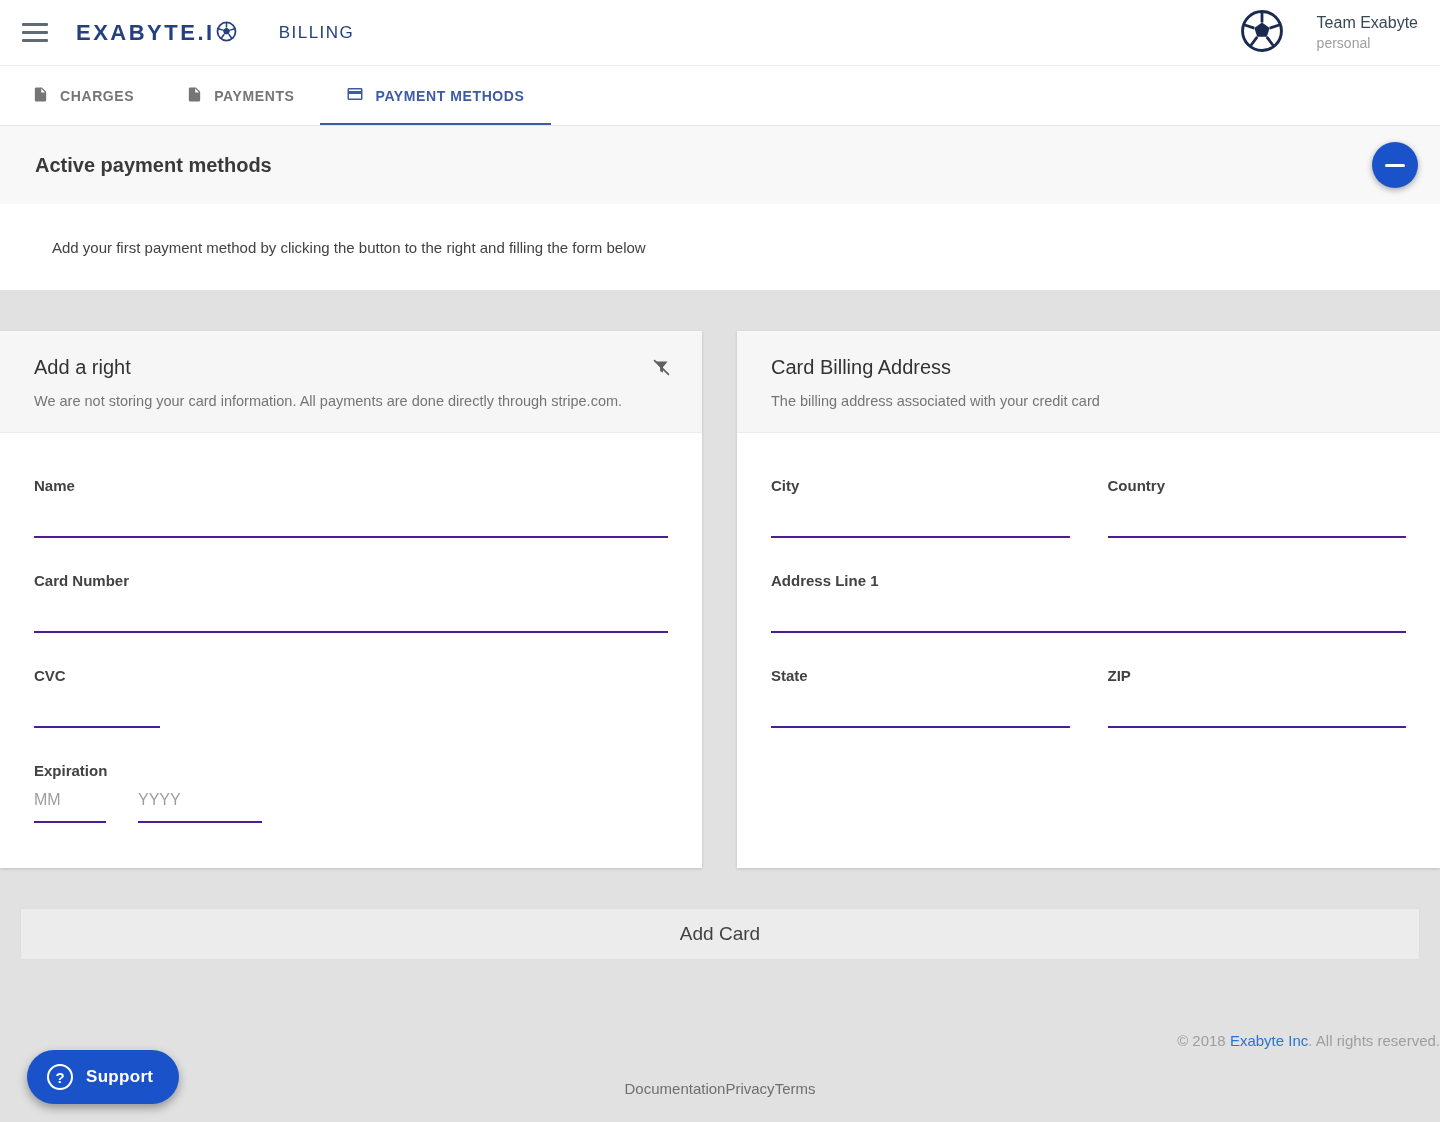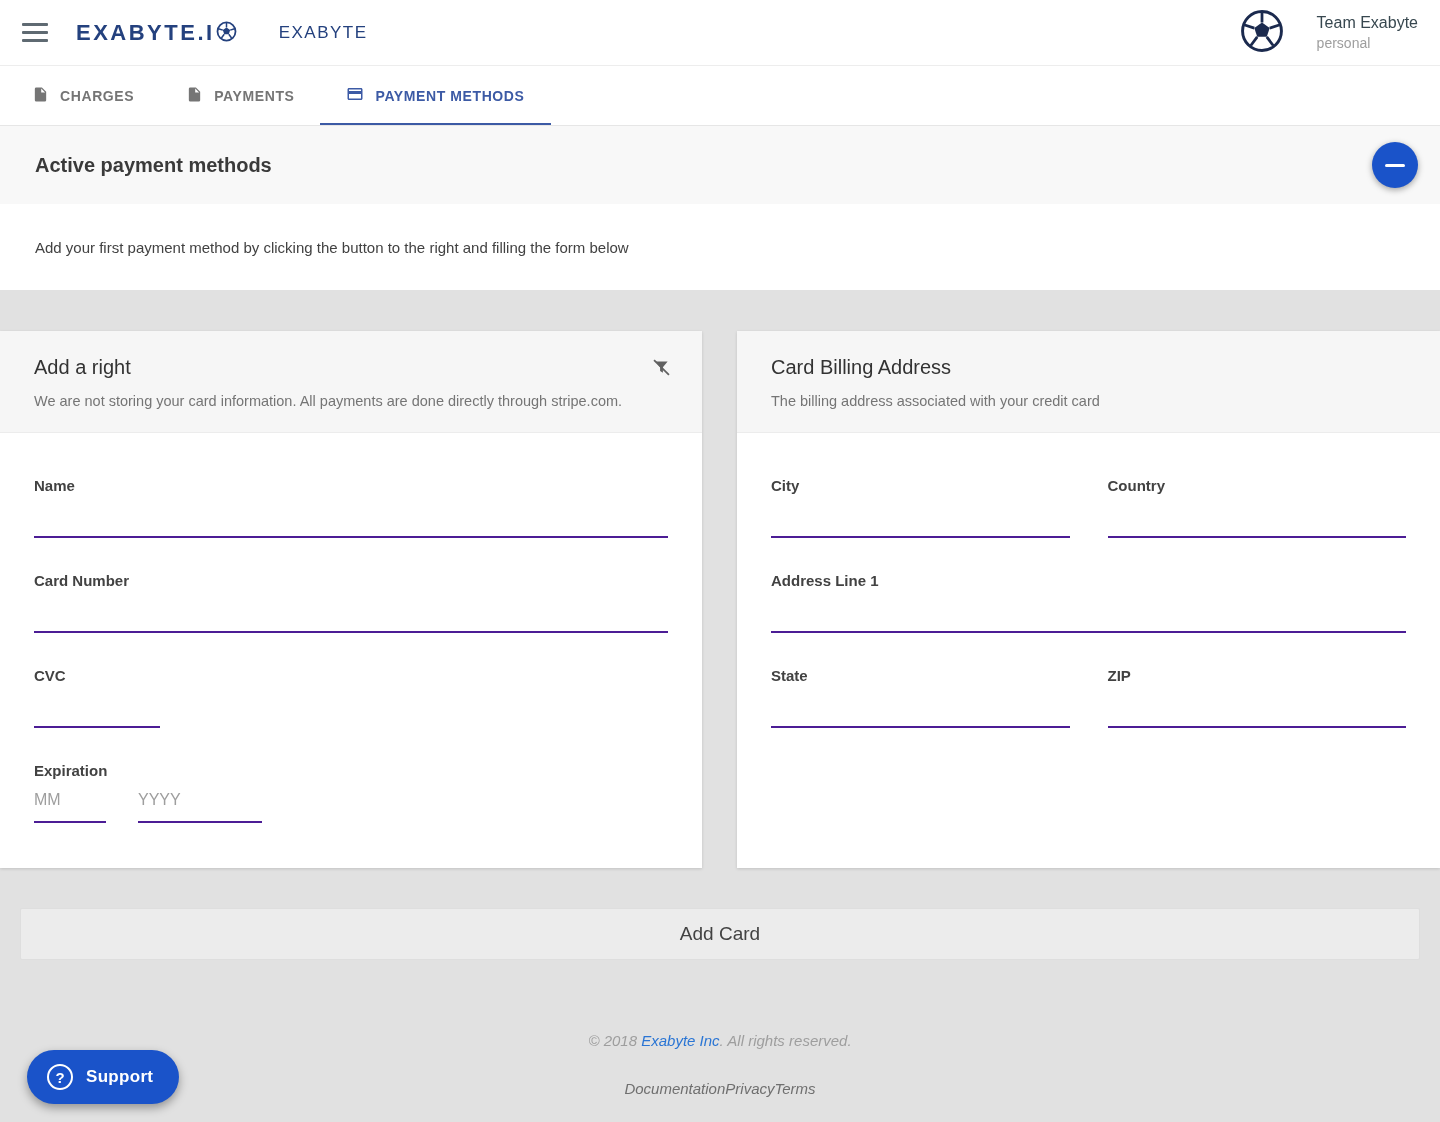--- a/index.html
+++ b/index.html
@@ -114,7 +114,7 @@
       </svg>
     </span>
   </div>
-  <div class="billing-title">EXABYTE</div>
+  <div class="billing-title">BILLING</div>
   <div class="team">
     <div class="avatar">
       <span>

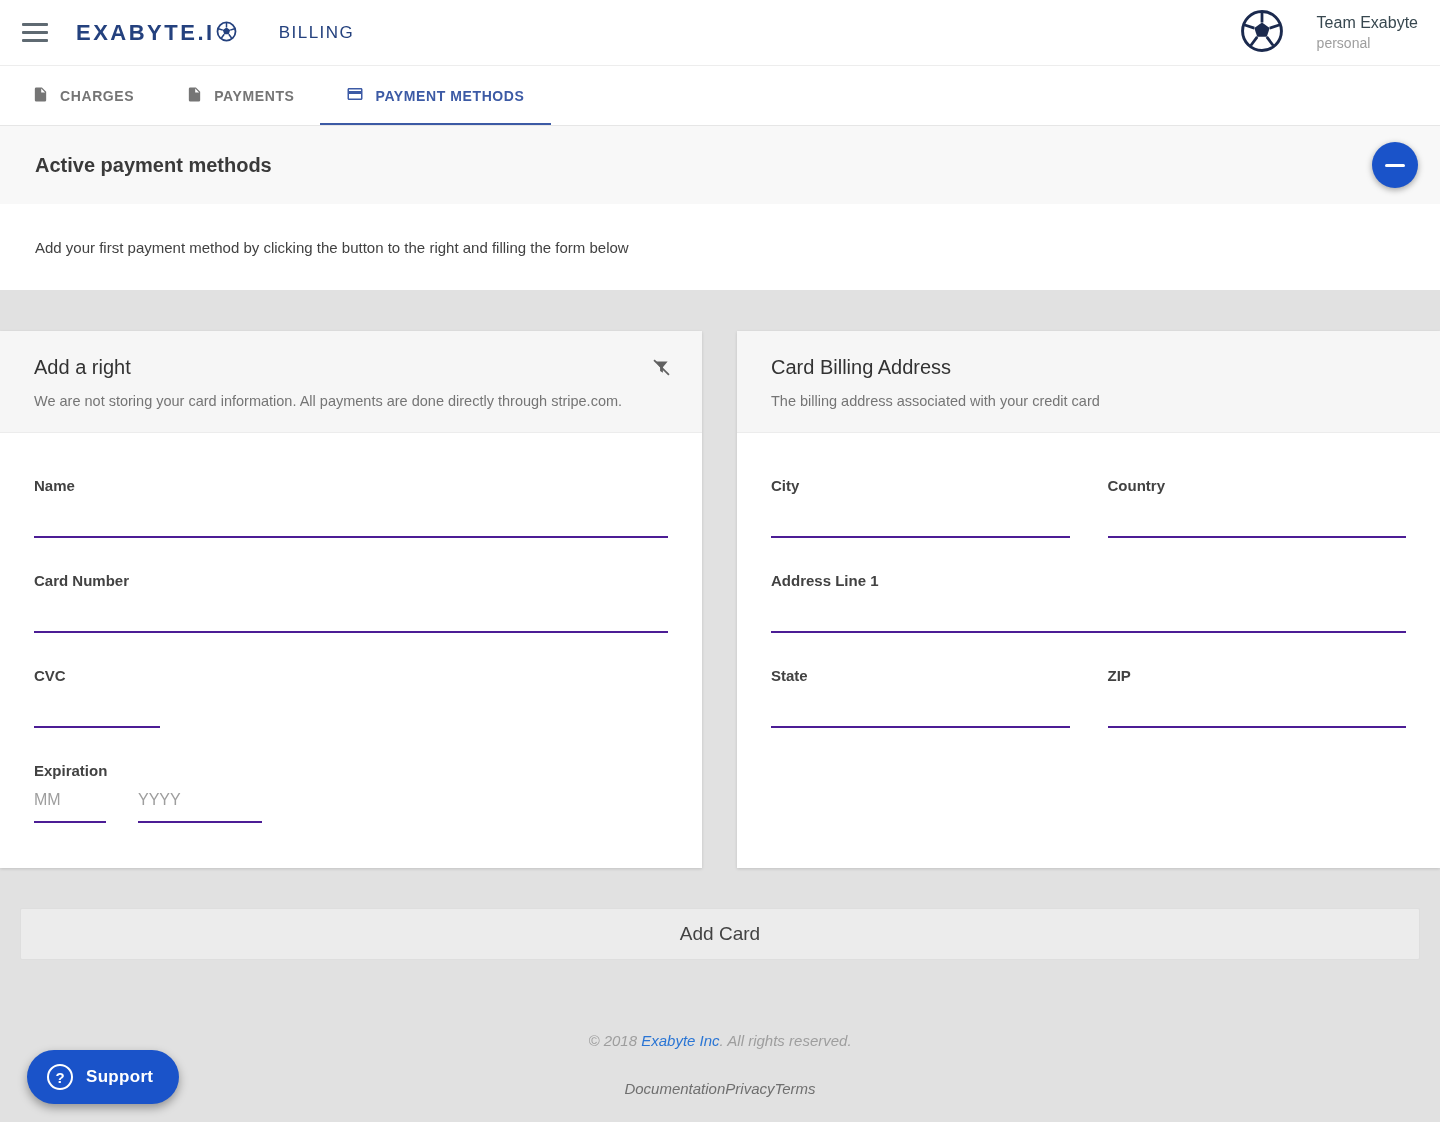--- a/index.html
+++ b/index.html
@@ -42,7 +42,7 @@
          box-shadow: 0 2px 6px rgba(0,0,0,0.35); }
   .fab .minus { display: block; width: 20px; height: 3px; background: #fff; border-radius: 2px; }
 
-  .hint-row { background: #ffffff; height: 86px; display: flex; align-items: center; padding: 0 35px; font-size: 15px; color: #424242; }
+  .hint-row { background: #ffffff; height: 86px; display: flex; align-items: center; padding: 0 52px; font-size: 15px; color: #424242; }
 
   
   .content { background: #e1e1e1; padding-top: 41px; min-height: 832px; }

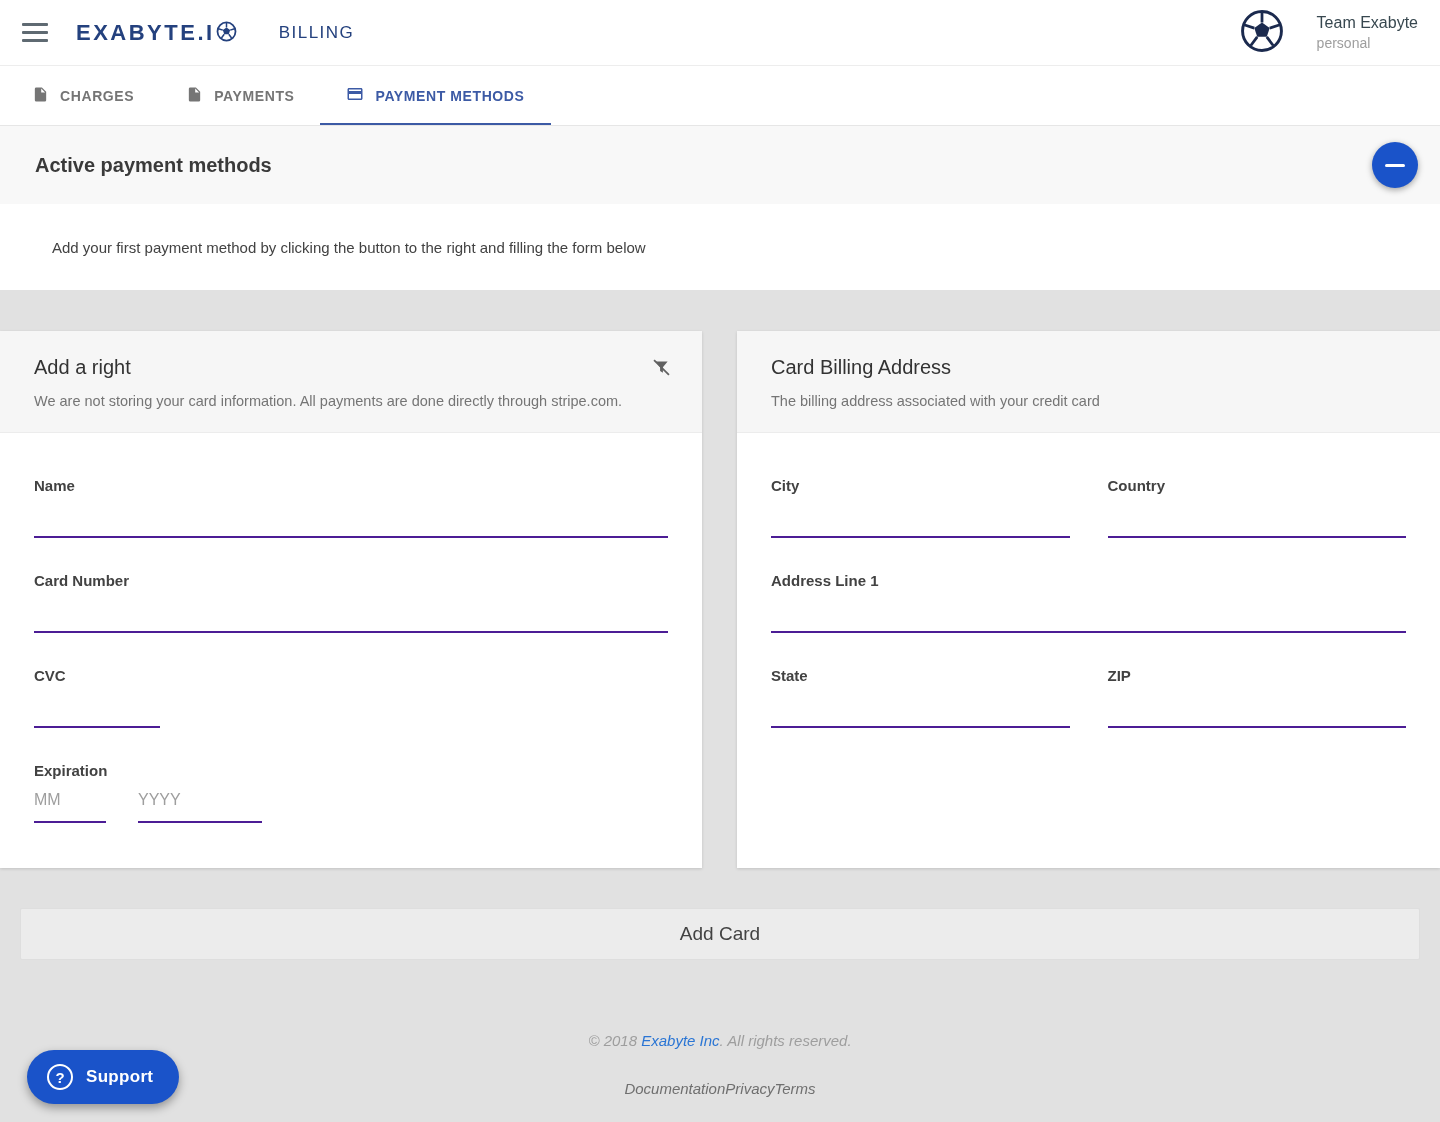--- a/index.html
+++ b/index.html
@@ -79,7 +79,7 @@
   }
 
   
-  .footer { text-align: center; margin-top: 72px; font-style: italic; }
+  .footer { text-align: right; margin-top: 72px; }
   .copyright { font-size: 15px; color: #9e9e9e; }
   .copyright .company { color: #2a75d4; cursor: pointer; }
   .footer-links { margin-top: 31px; display: flex; justify-content: center; font-size: 15px; color: #6f6f6f; }

